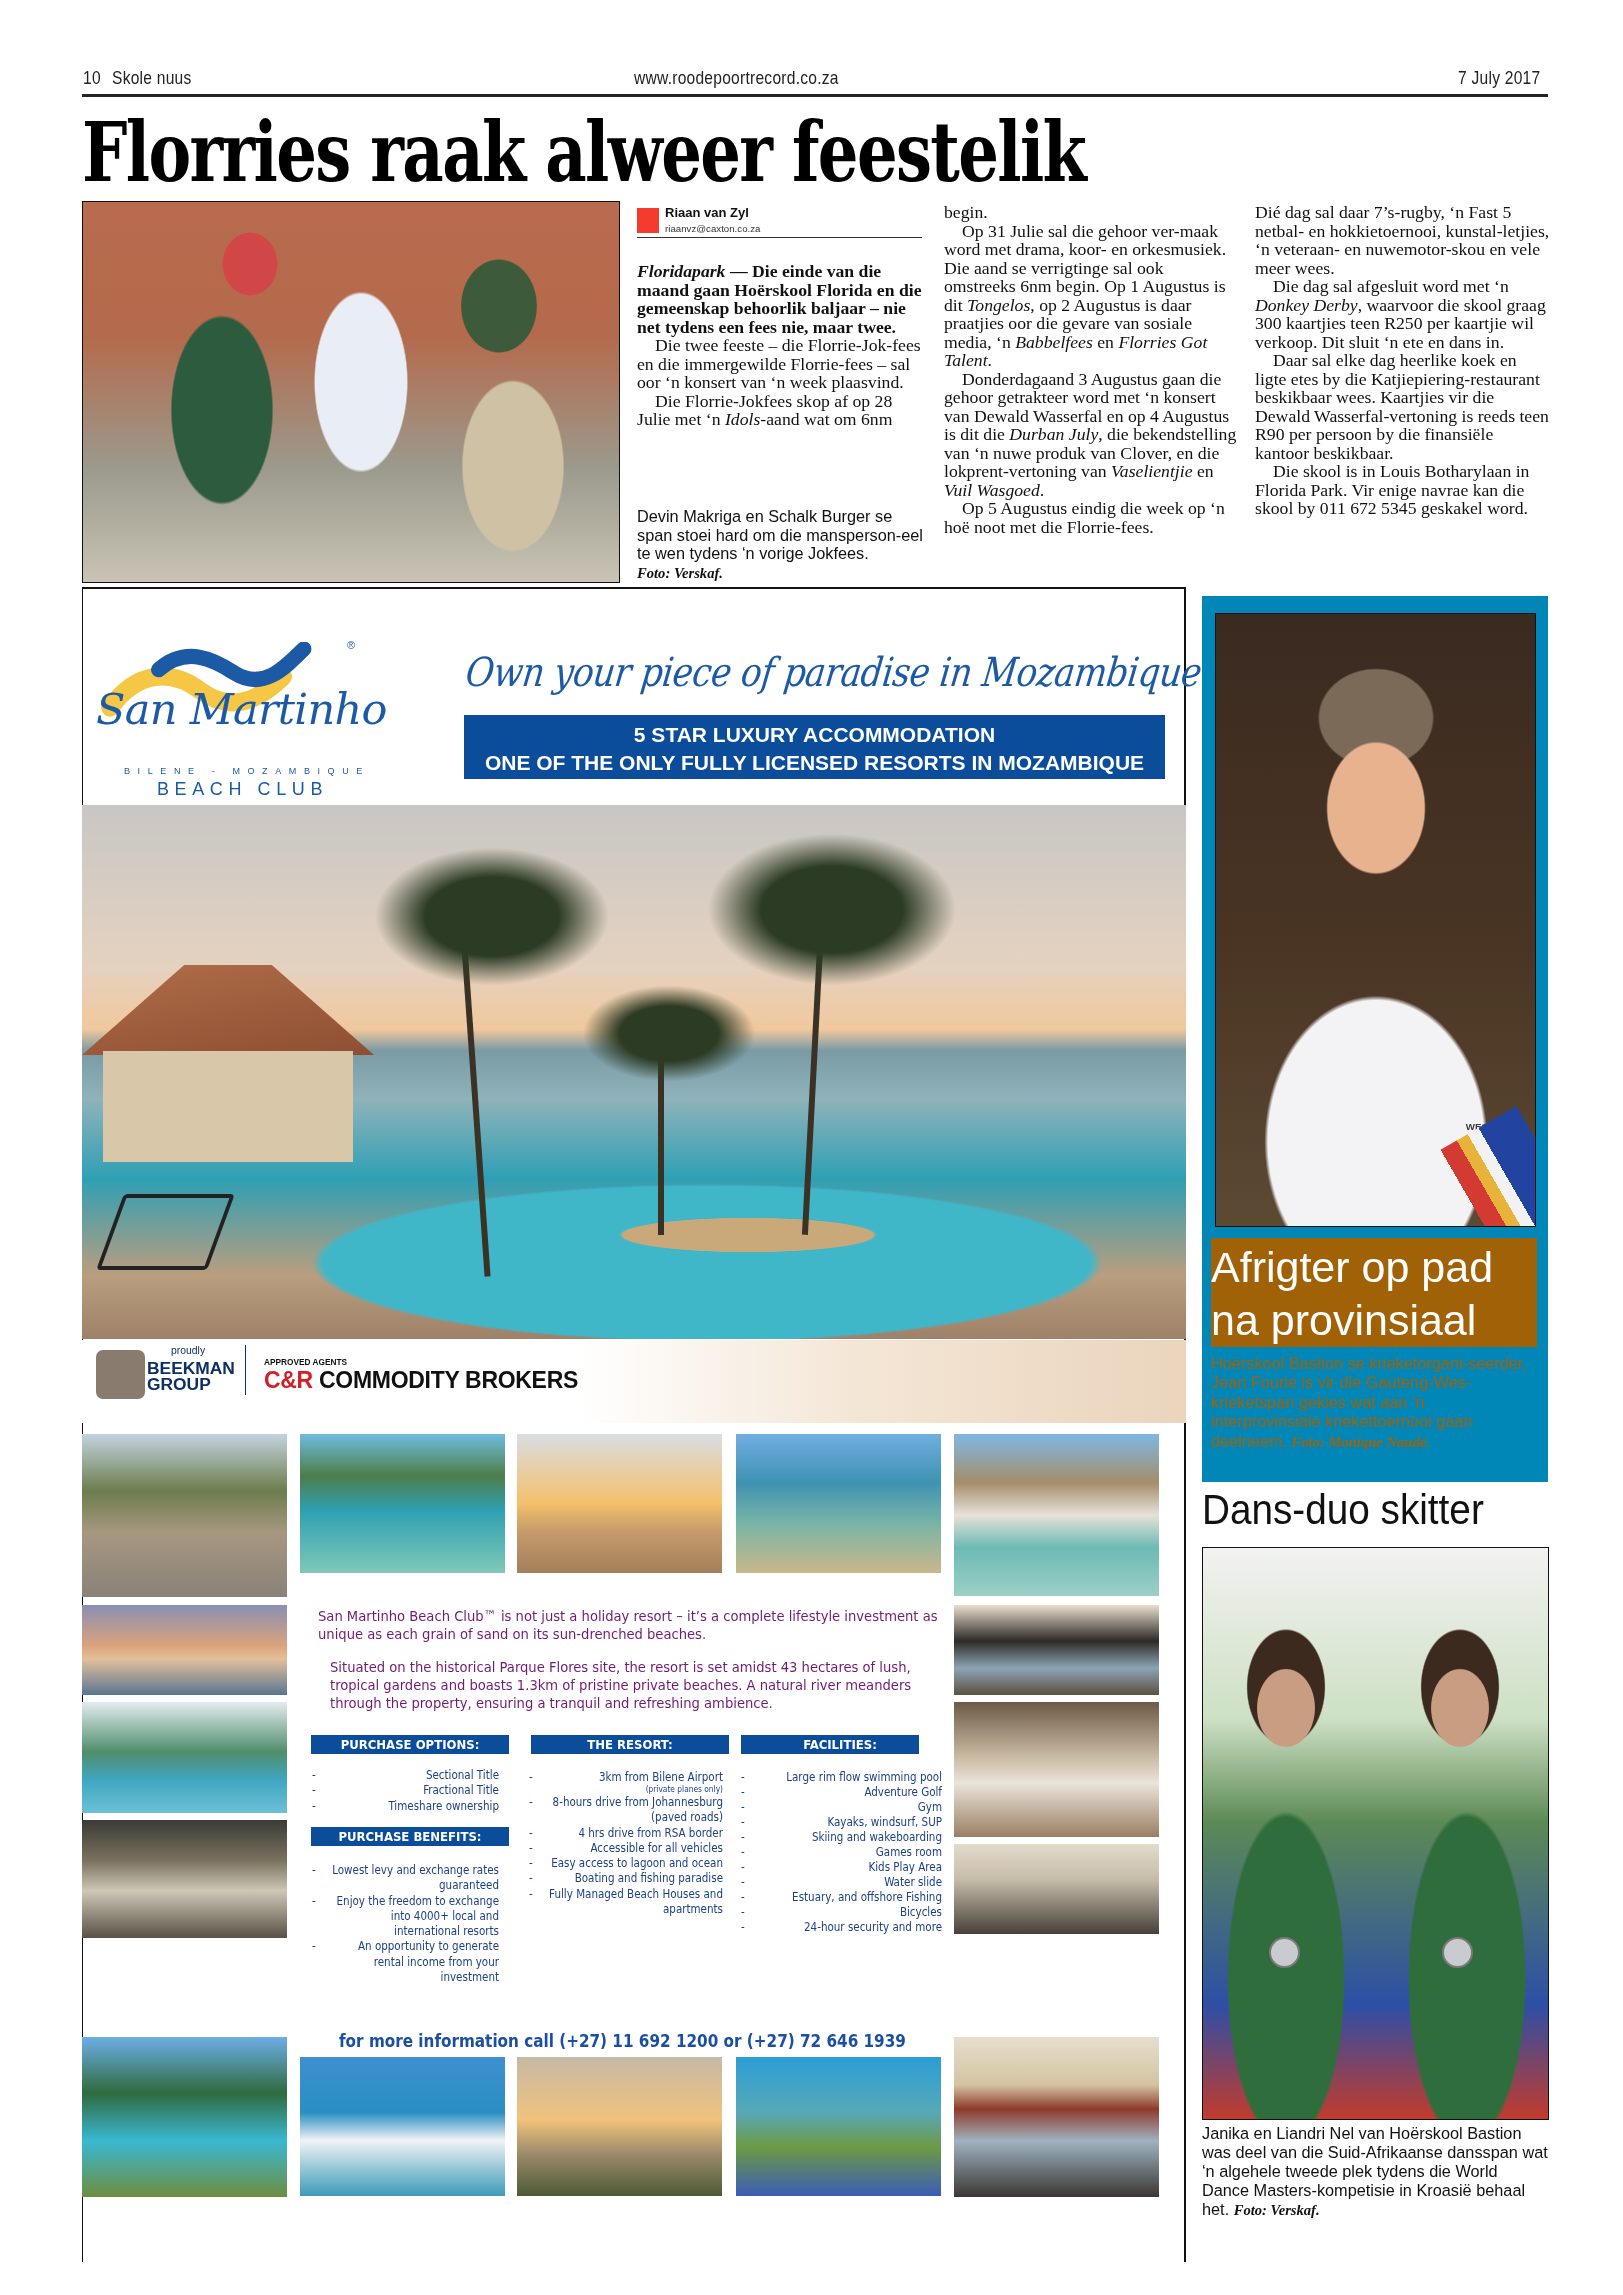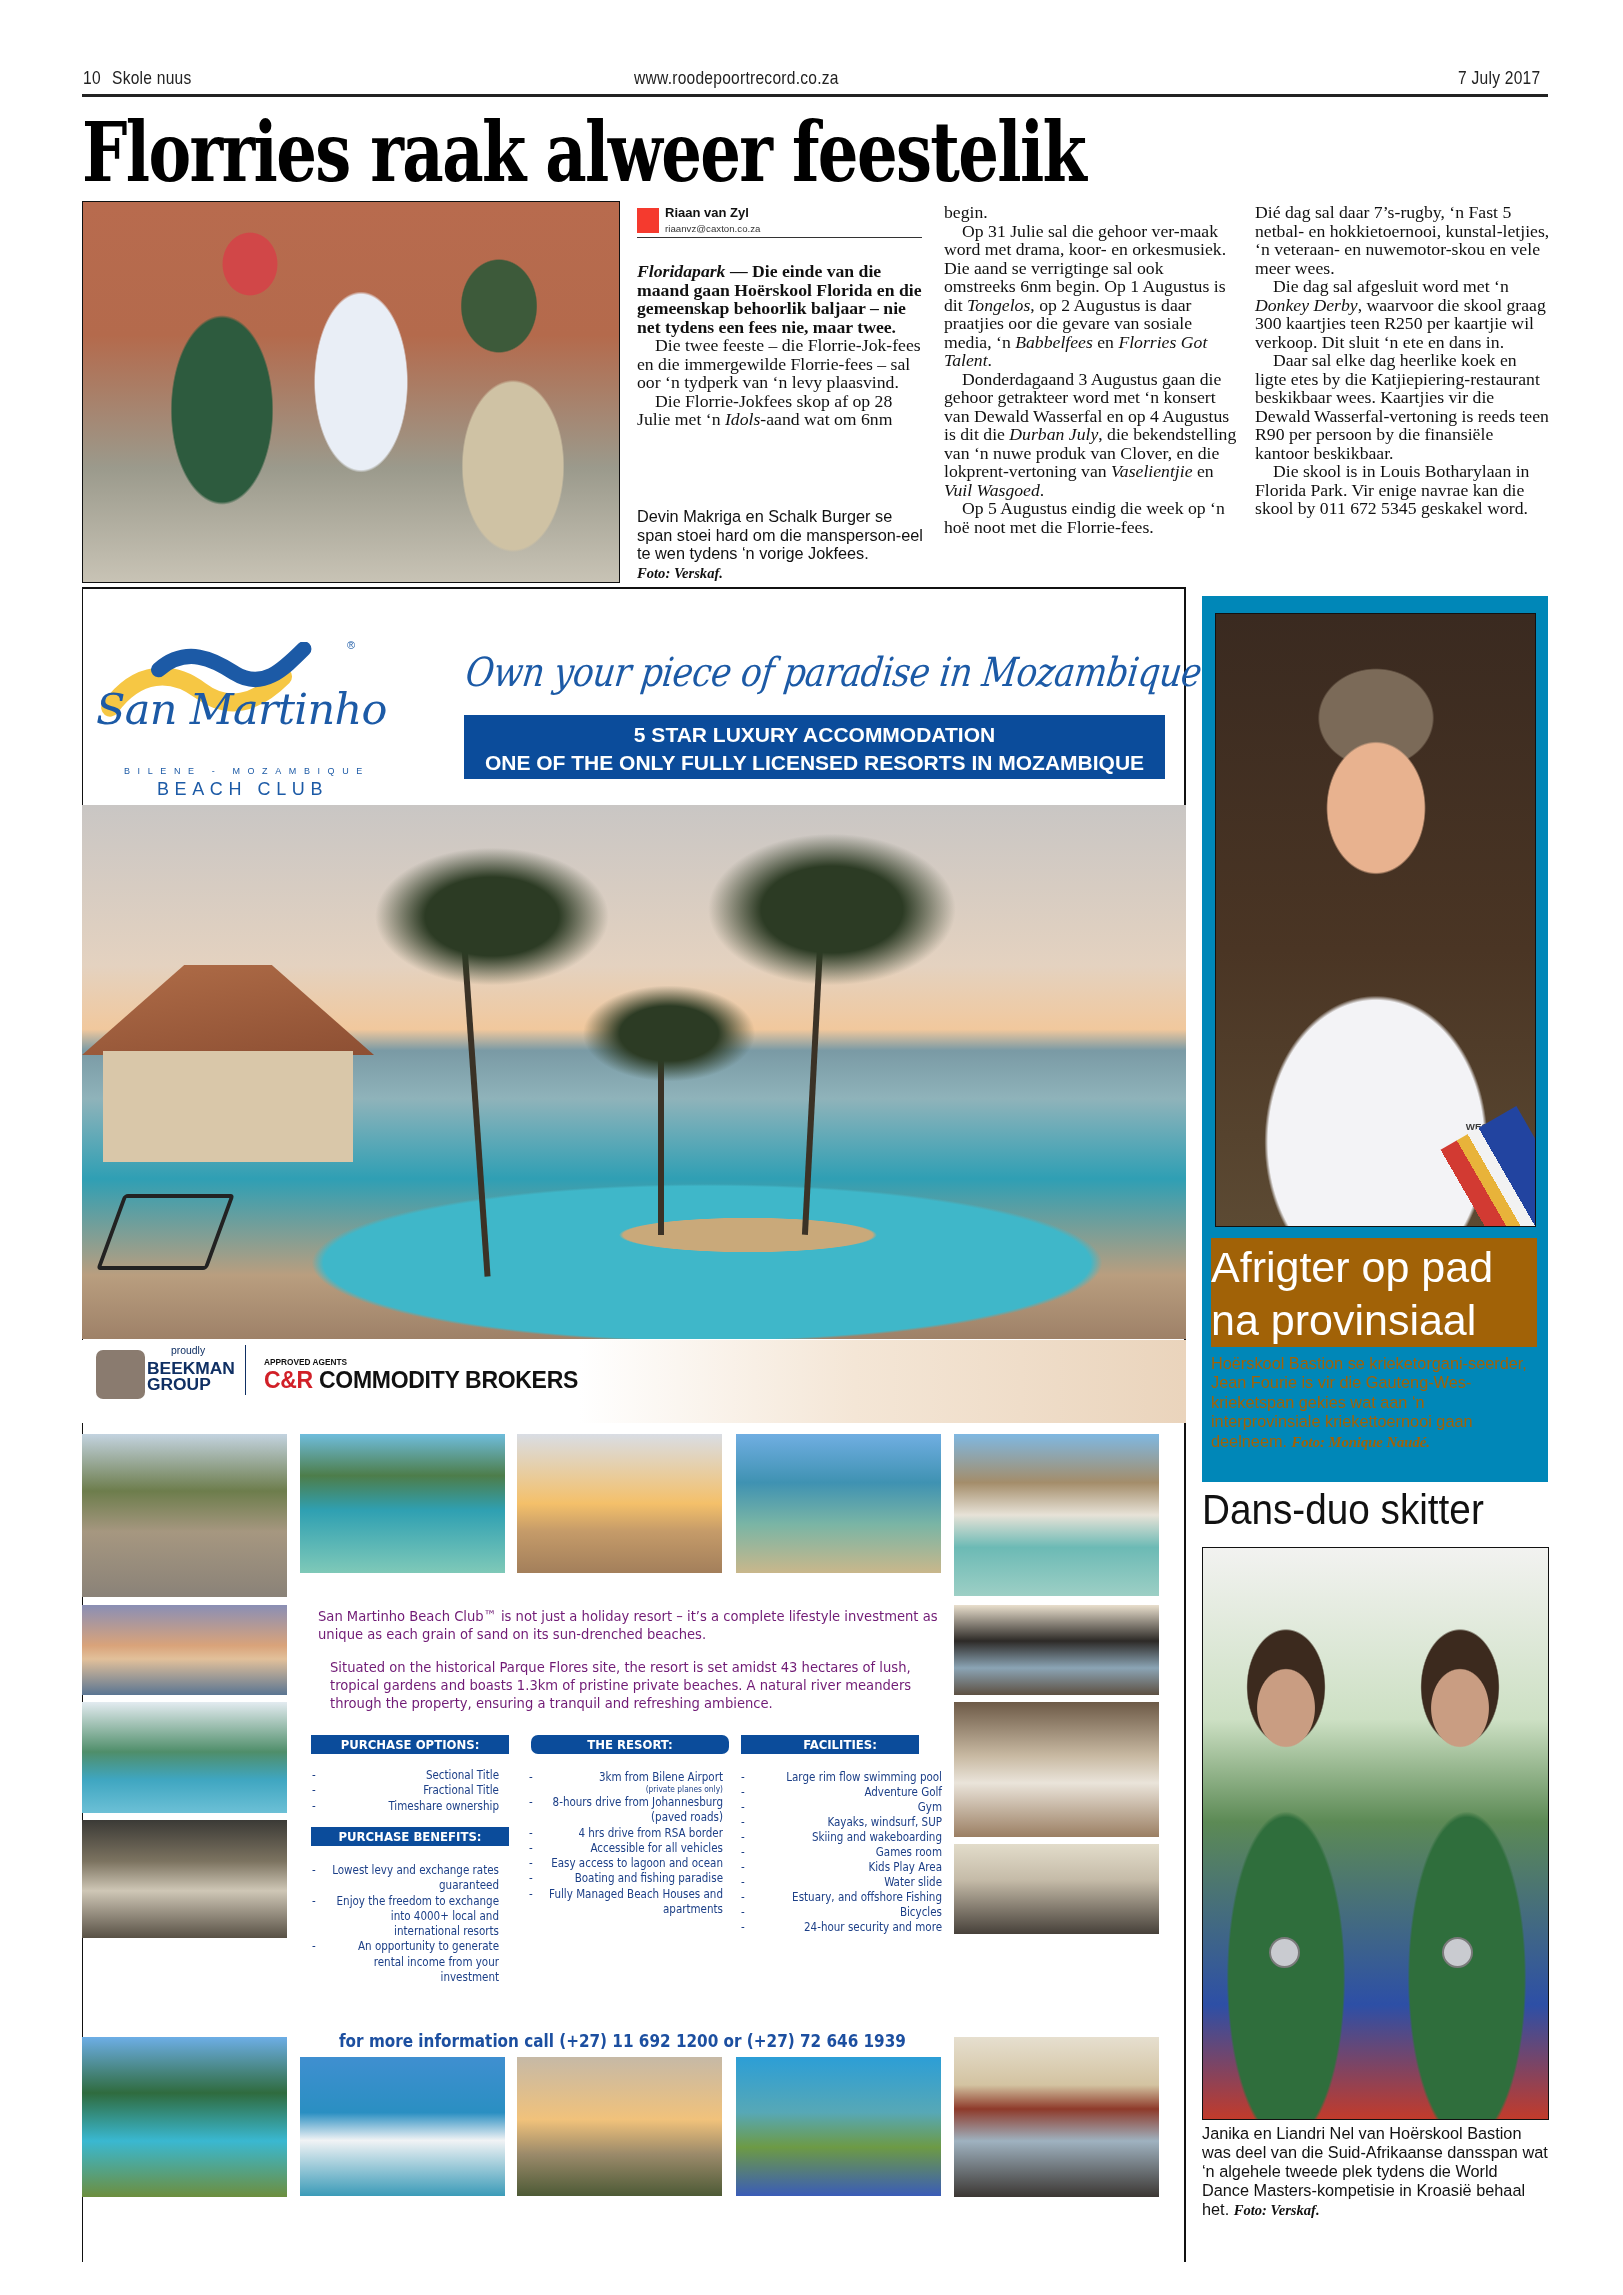--- a/index.html
+++ b/index.html
@@ -127,7 +127,7 @@
 
 <div class="col" style="left:637px; top:262px; width:290px;">
   <p class="lead"><i>Floridapark</i><span> — Die einde van die maand gaan Hoërskool Florida en die gemeenskap behoorlik baljaar – nie net tydens een fees nie, maar twee.</span></p>
-  <p class="ind">Die twee feeste – die Florrie-Jok-fees en die immergewilde Florrie-fees – sal oor ‘n tydperk van ‘n levy plaasvind.</p>
+  <p class="ind">Die twee feeste – die Florrie-Jok-fees en die immergewilde Florrie-fees – sal oor ‘n konsert van ‘n week plaasvind.</p>
   <p class="ind"><span>Die Florrie-Jokfees skop af op 28 Julie met ‘n </span><i>Idols</i><span>-aand wat om 6nm</span></p>
 </div>
 

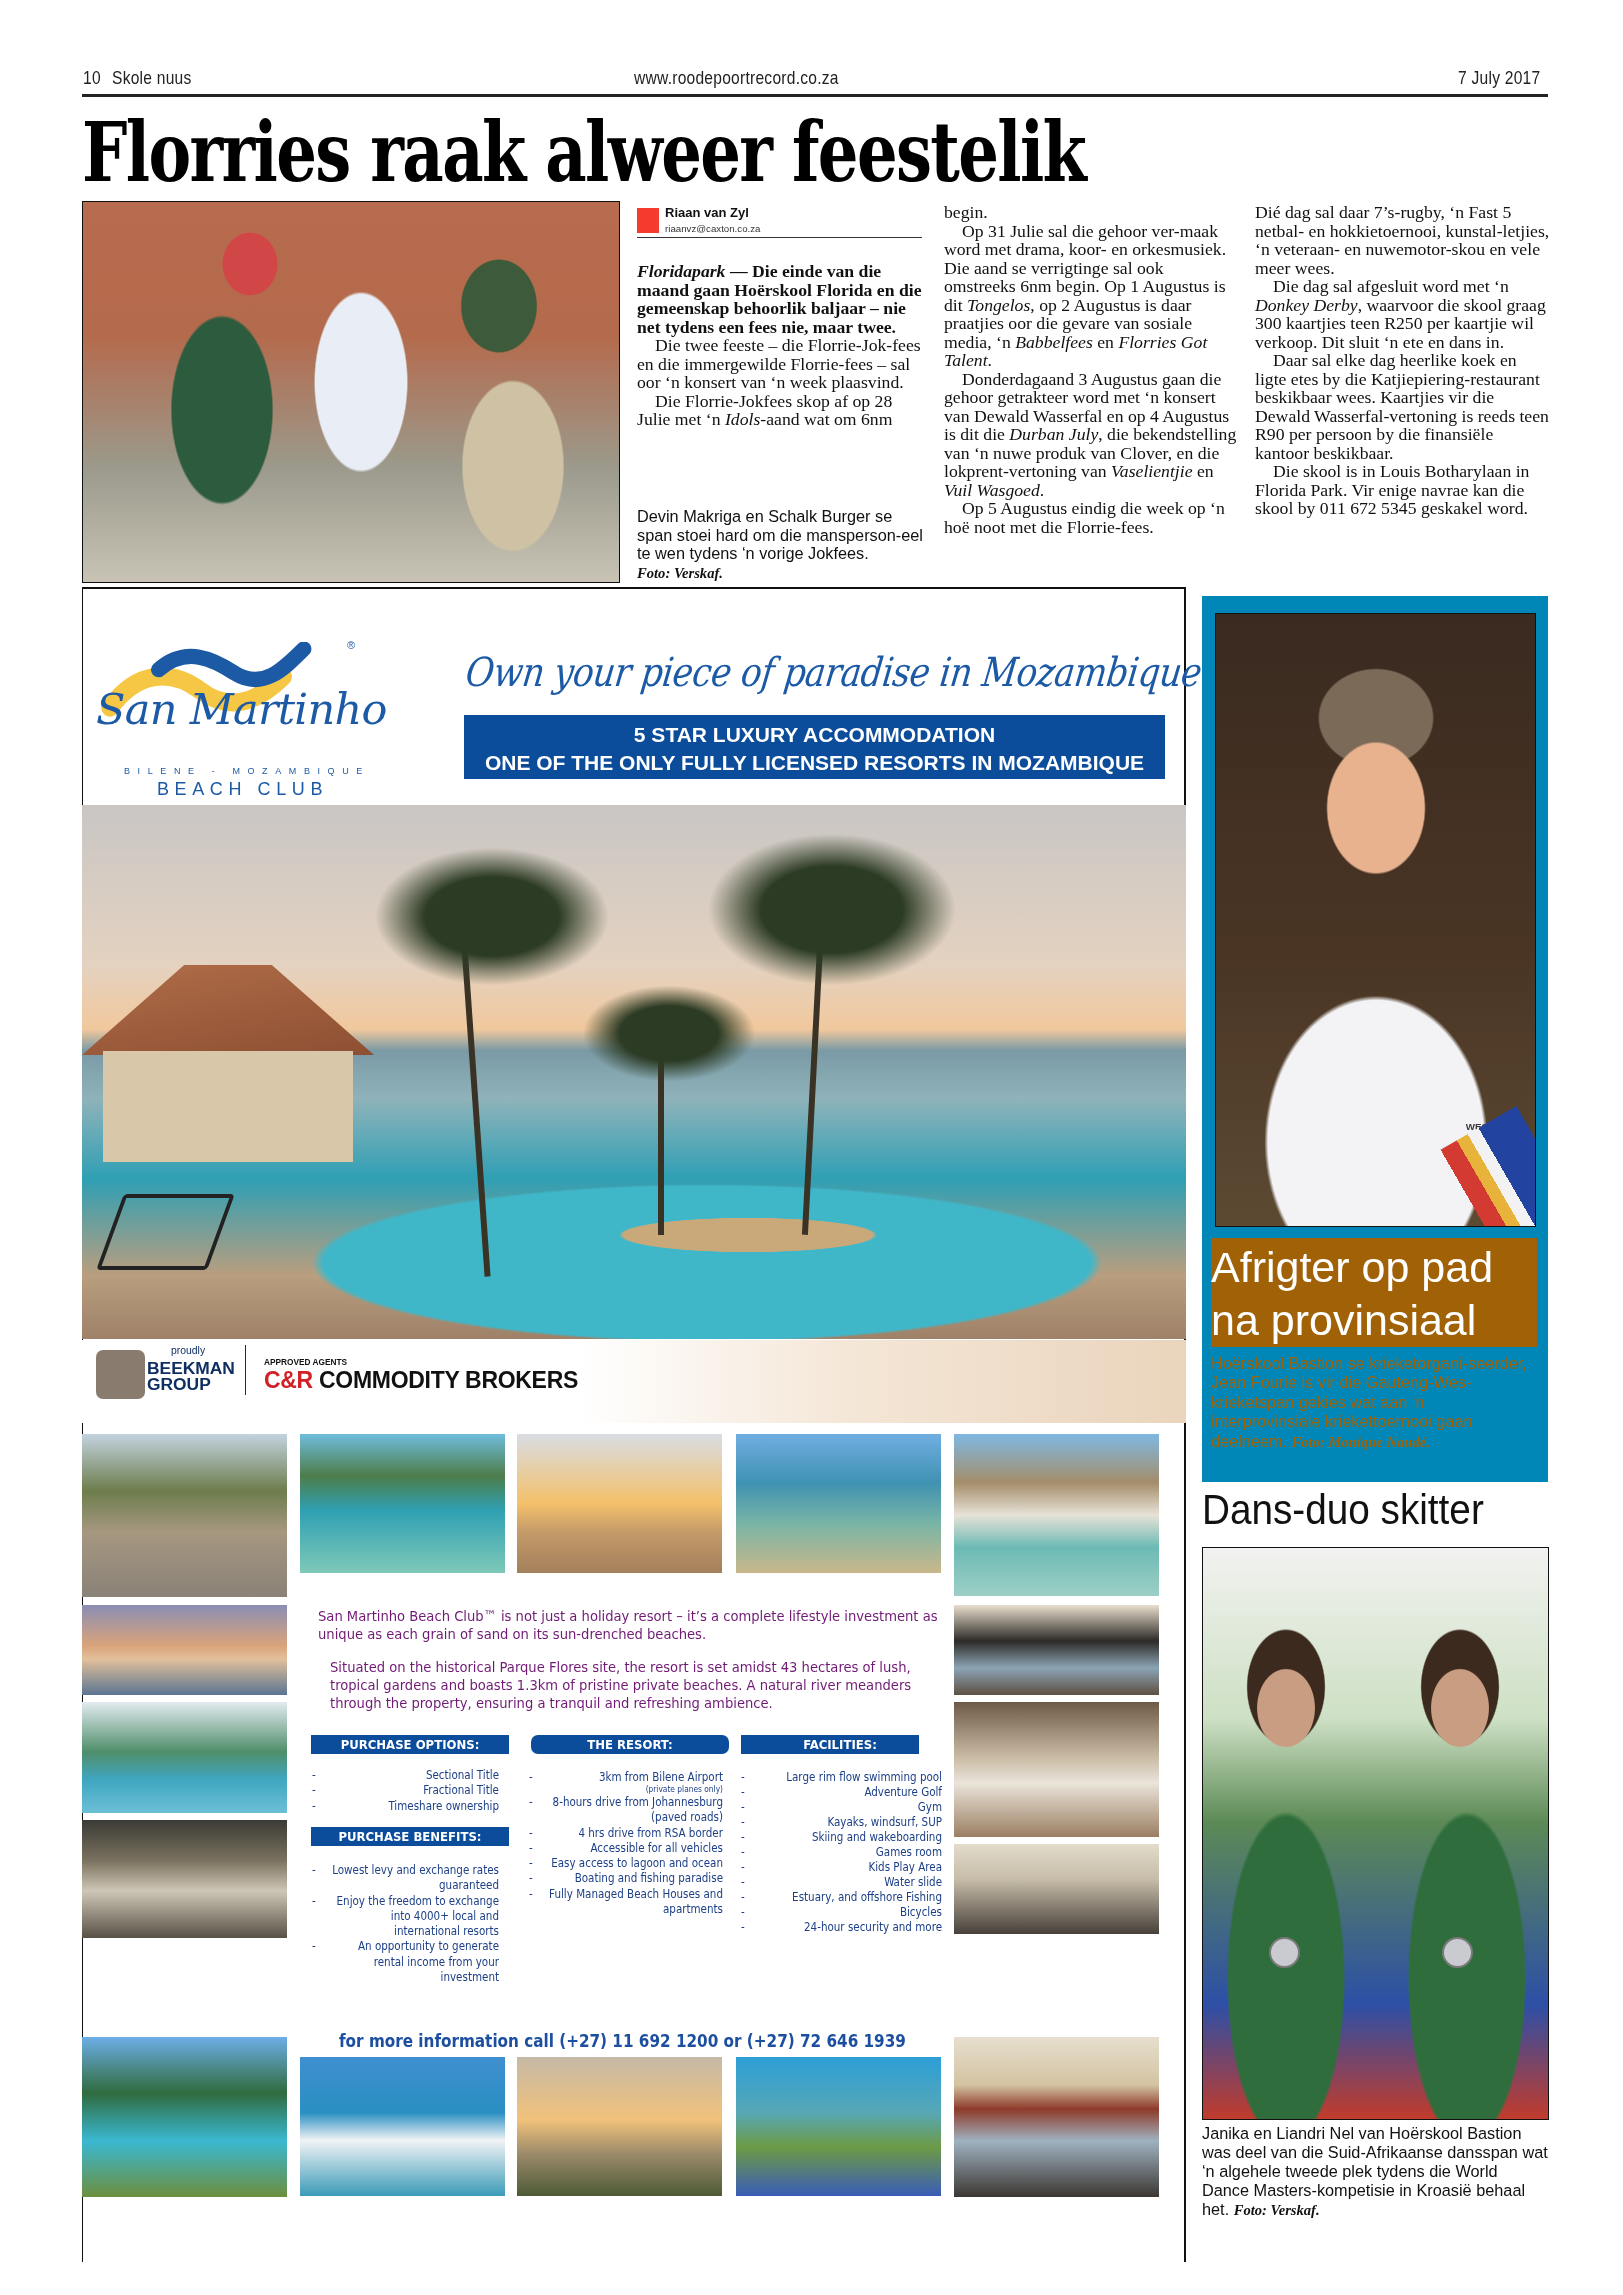--- a/index.html
+++ b/index.html
@@ -221,7 +221,7 @@
 </div>
 
 <div class="sect-hdr" style="left:311px; top:1735px; width:198px;">PURCHASE OPTIONS:</div>
-<div class="sect-hdr" style="left:531px; top:1735px; width:198px;border-radius:7px;">THE RESORT:</div>
+<div class="sect-hdr" style="left:531px; top:1735px; width:198px;">THE RESORT:</div>
 <div class="sect-hdr" style="left:741px; top:1735px; width:178px;padding-left:20px;">FACILITIES:</div>
 
 <ul class="list" style="left:312px; top:1768px; width:187px;">

